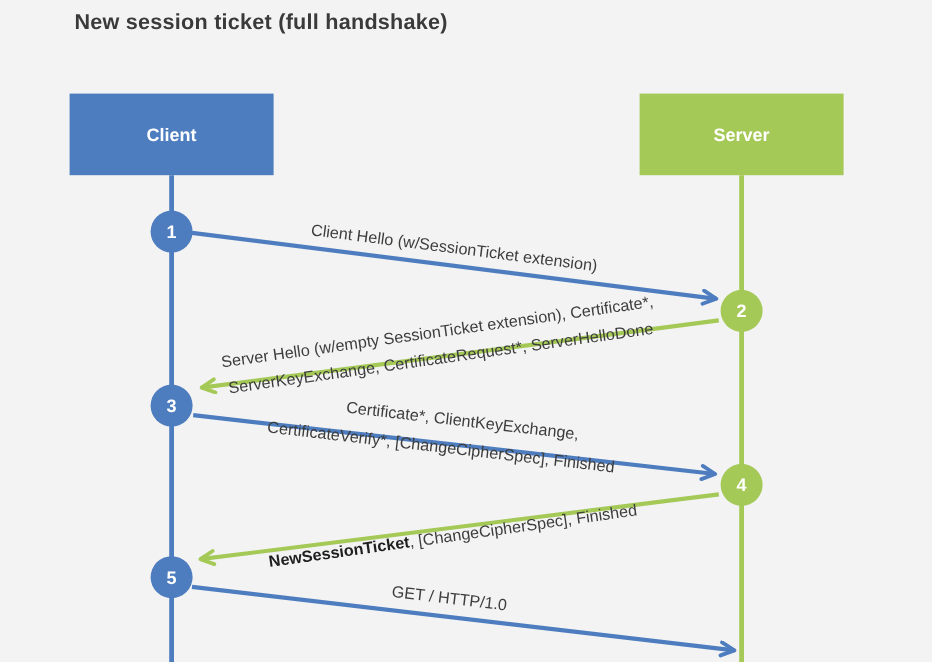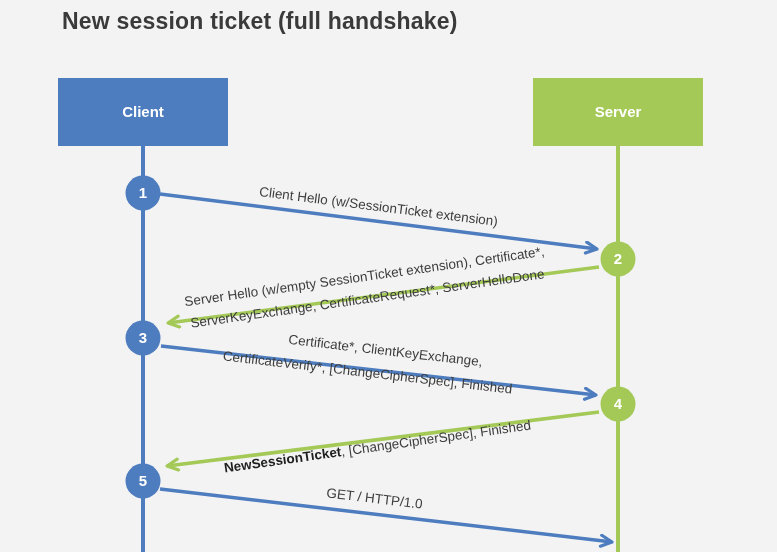--- a/index.html
+++ b/index.html
@@ -20,7 +20,7 @@
     left: 62px;
     top: 8px;
     margin: 0;
-    font-size: 23px;
+    font-size: 18px;
     font-weight: 700;
     color: #3a3a3a;
     letter-spacing: 0.2px;

